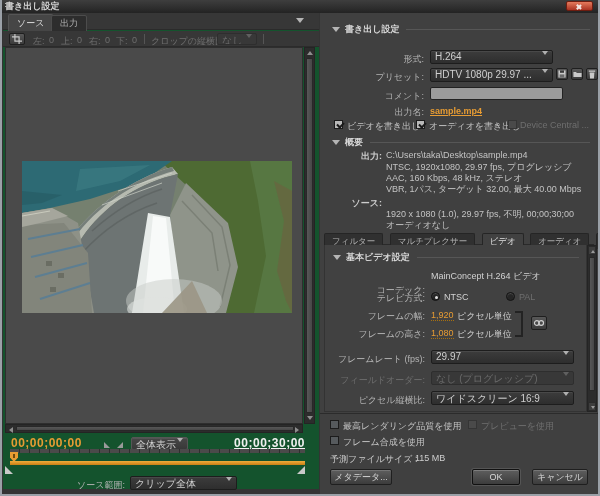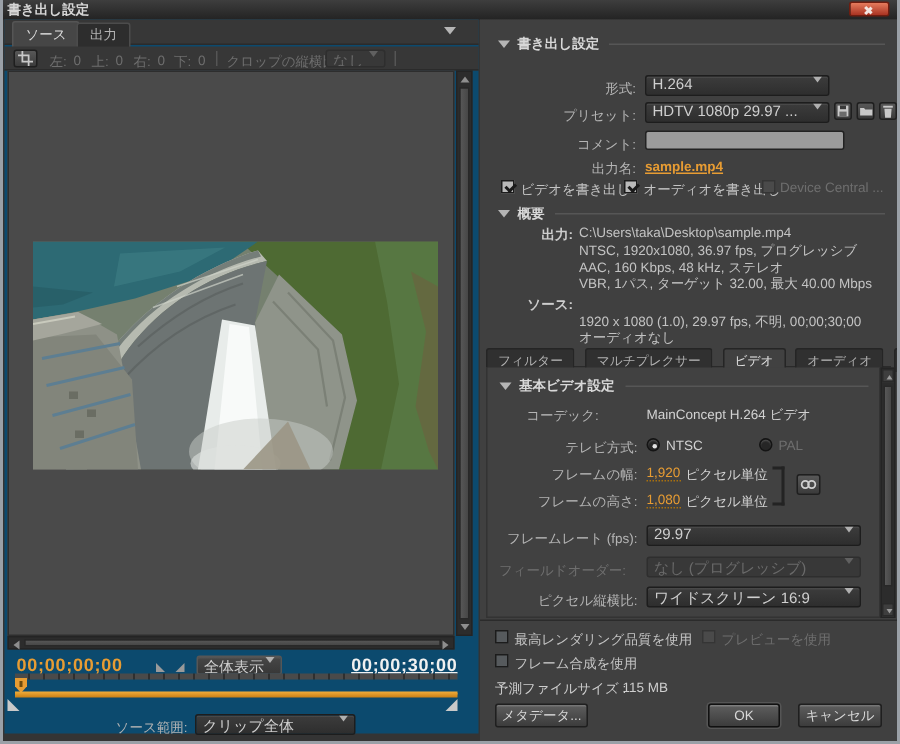--- a/index.html
+++ b/index.html
@@ -15,7 +15,7 @@
   .closebtn::before { transform:rotate(45deg); } .closebtn::after { transform:rotate(-45deg); }
 
   .panel { position:absolute; background:#3e3e3e; }
-  #leftpanel  { left:1px;  top:13px; width:316px; height:476px; background:#0c4a6e; }
+  #leftpanel  { left:1px;  top:13px; width:316px; height:476px; background:#14532d; }
   #rightpanel { left:318px; top:13px; width:278px; height:481px; background:#404040; }
   .lbl { position:absolute; font-size:9px; color:#b4b4b4; text-align:right; white-space:nowrap; }
   .val { position:absolute; font-size:9px; color:#d2d2d2; white-space:nowrap; }

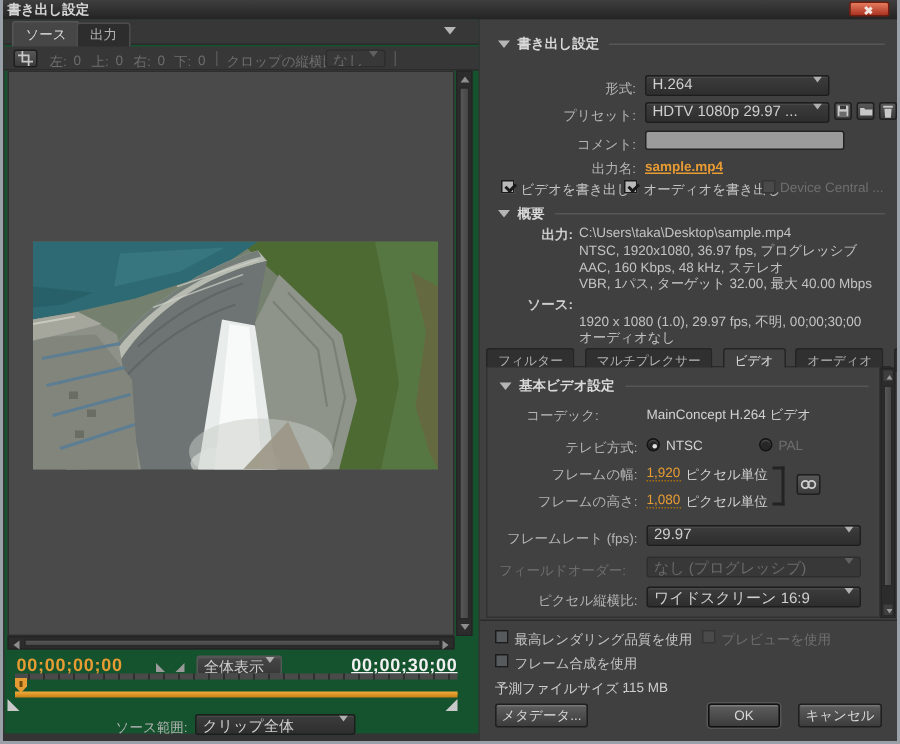--- a/index.html
+++ b/index.html
@@ -231,7 +231,7 @@
 
     <span class="lbl" style="left:20px;top:137px;width:42px;font-weight:bold;color:#cdcdcd;">出力:</span>
     <span class="val" style="left:66px;top:137px;color:#c3c3c3;">C:\Users\taka\Desktop\sample.mp4</span>
-    <span class="val" style="left:66px;top:148px;color:#c3c3c3;">NTSC, 1920x1080, 36.97 fps, プログレッシブ</span>
+    <span class="val" style="left:66px;top:148px;color:#c3c3c3;">NTSC, 1920x1080, 29.97 fps, プログレッシブ</span>
     <span class="val" style="left:66px;top:159px;color:#c3c3c3;">AAC, 160 Kbps, 48 kHz, ステレオ</span>
     <span class="val" style="left:66px;top:170px;color:#c3c3c3;">VBR, 1パス, ターゲット 32.00, 最大 40.00 Mbps</span>
 

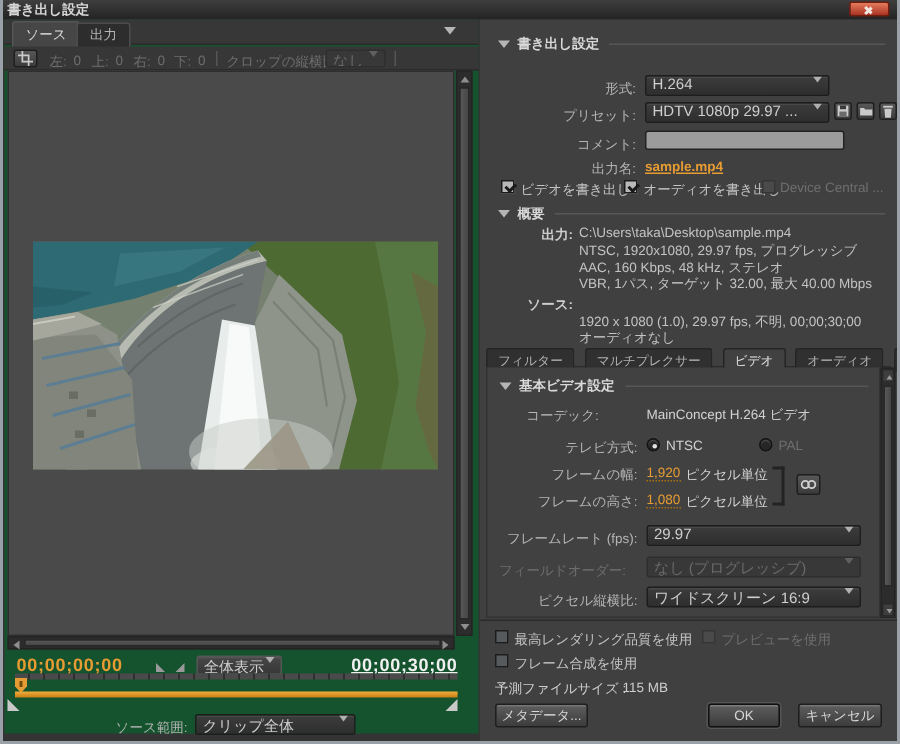--- a/index.html
+++ b/index.html
@@ -254,7 +254,7 @@
         <span class="rule" style="flex:1;"></span>
       </div>
 
-      <span class="lbl" style="left:0;top:26px;width:100px;text-align:center;">コーデック:</span>
+      <span class="lbl" style="left:0;top:39px;width:100px;">コーデック:</span>
       <span class="val" style="left:106px;top:25px;">MainConcept H.264 ビデオ</span>
 
       <span class="lbl" style="left:0;top:47px;width:100px;">テレビ方式:</span>

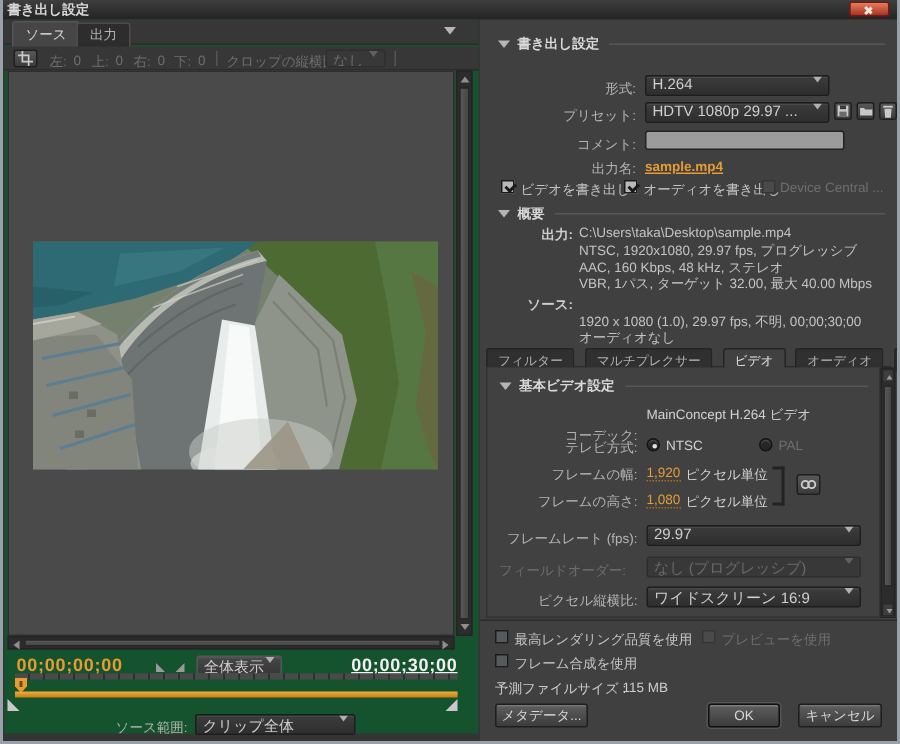--- a/index.html
+++ b/index.html
@@ -285,7 +285,7 @@
           <span class="arr"></span>
       </div>
 
-      <span class="lbl dim" style="left:0;top:129px;width:100px;text-align:center;">フィールドオーダー:</span>
+      <span class="lbl dim" style="left:0;top:129px;width:100px;">フィールドオーダー:</span>
       <div class="dd disabled" style="left:106px;top:126px;width:143px;">
         <span>なし (プログレッシブ)</span>
           <span class="arr"></span>

